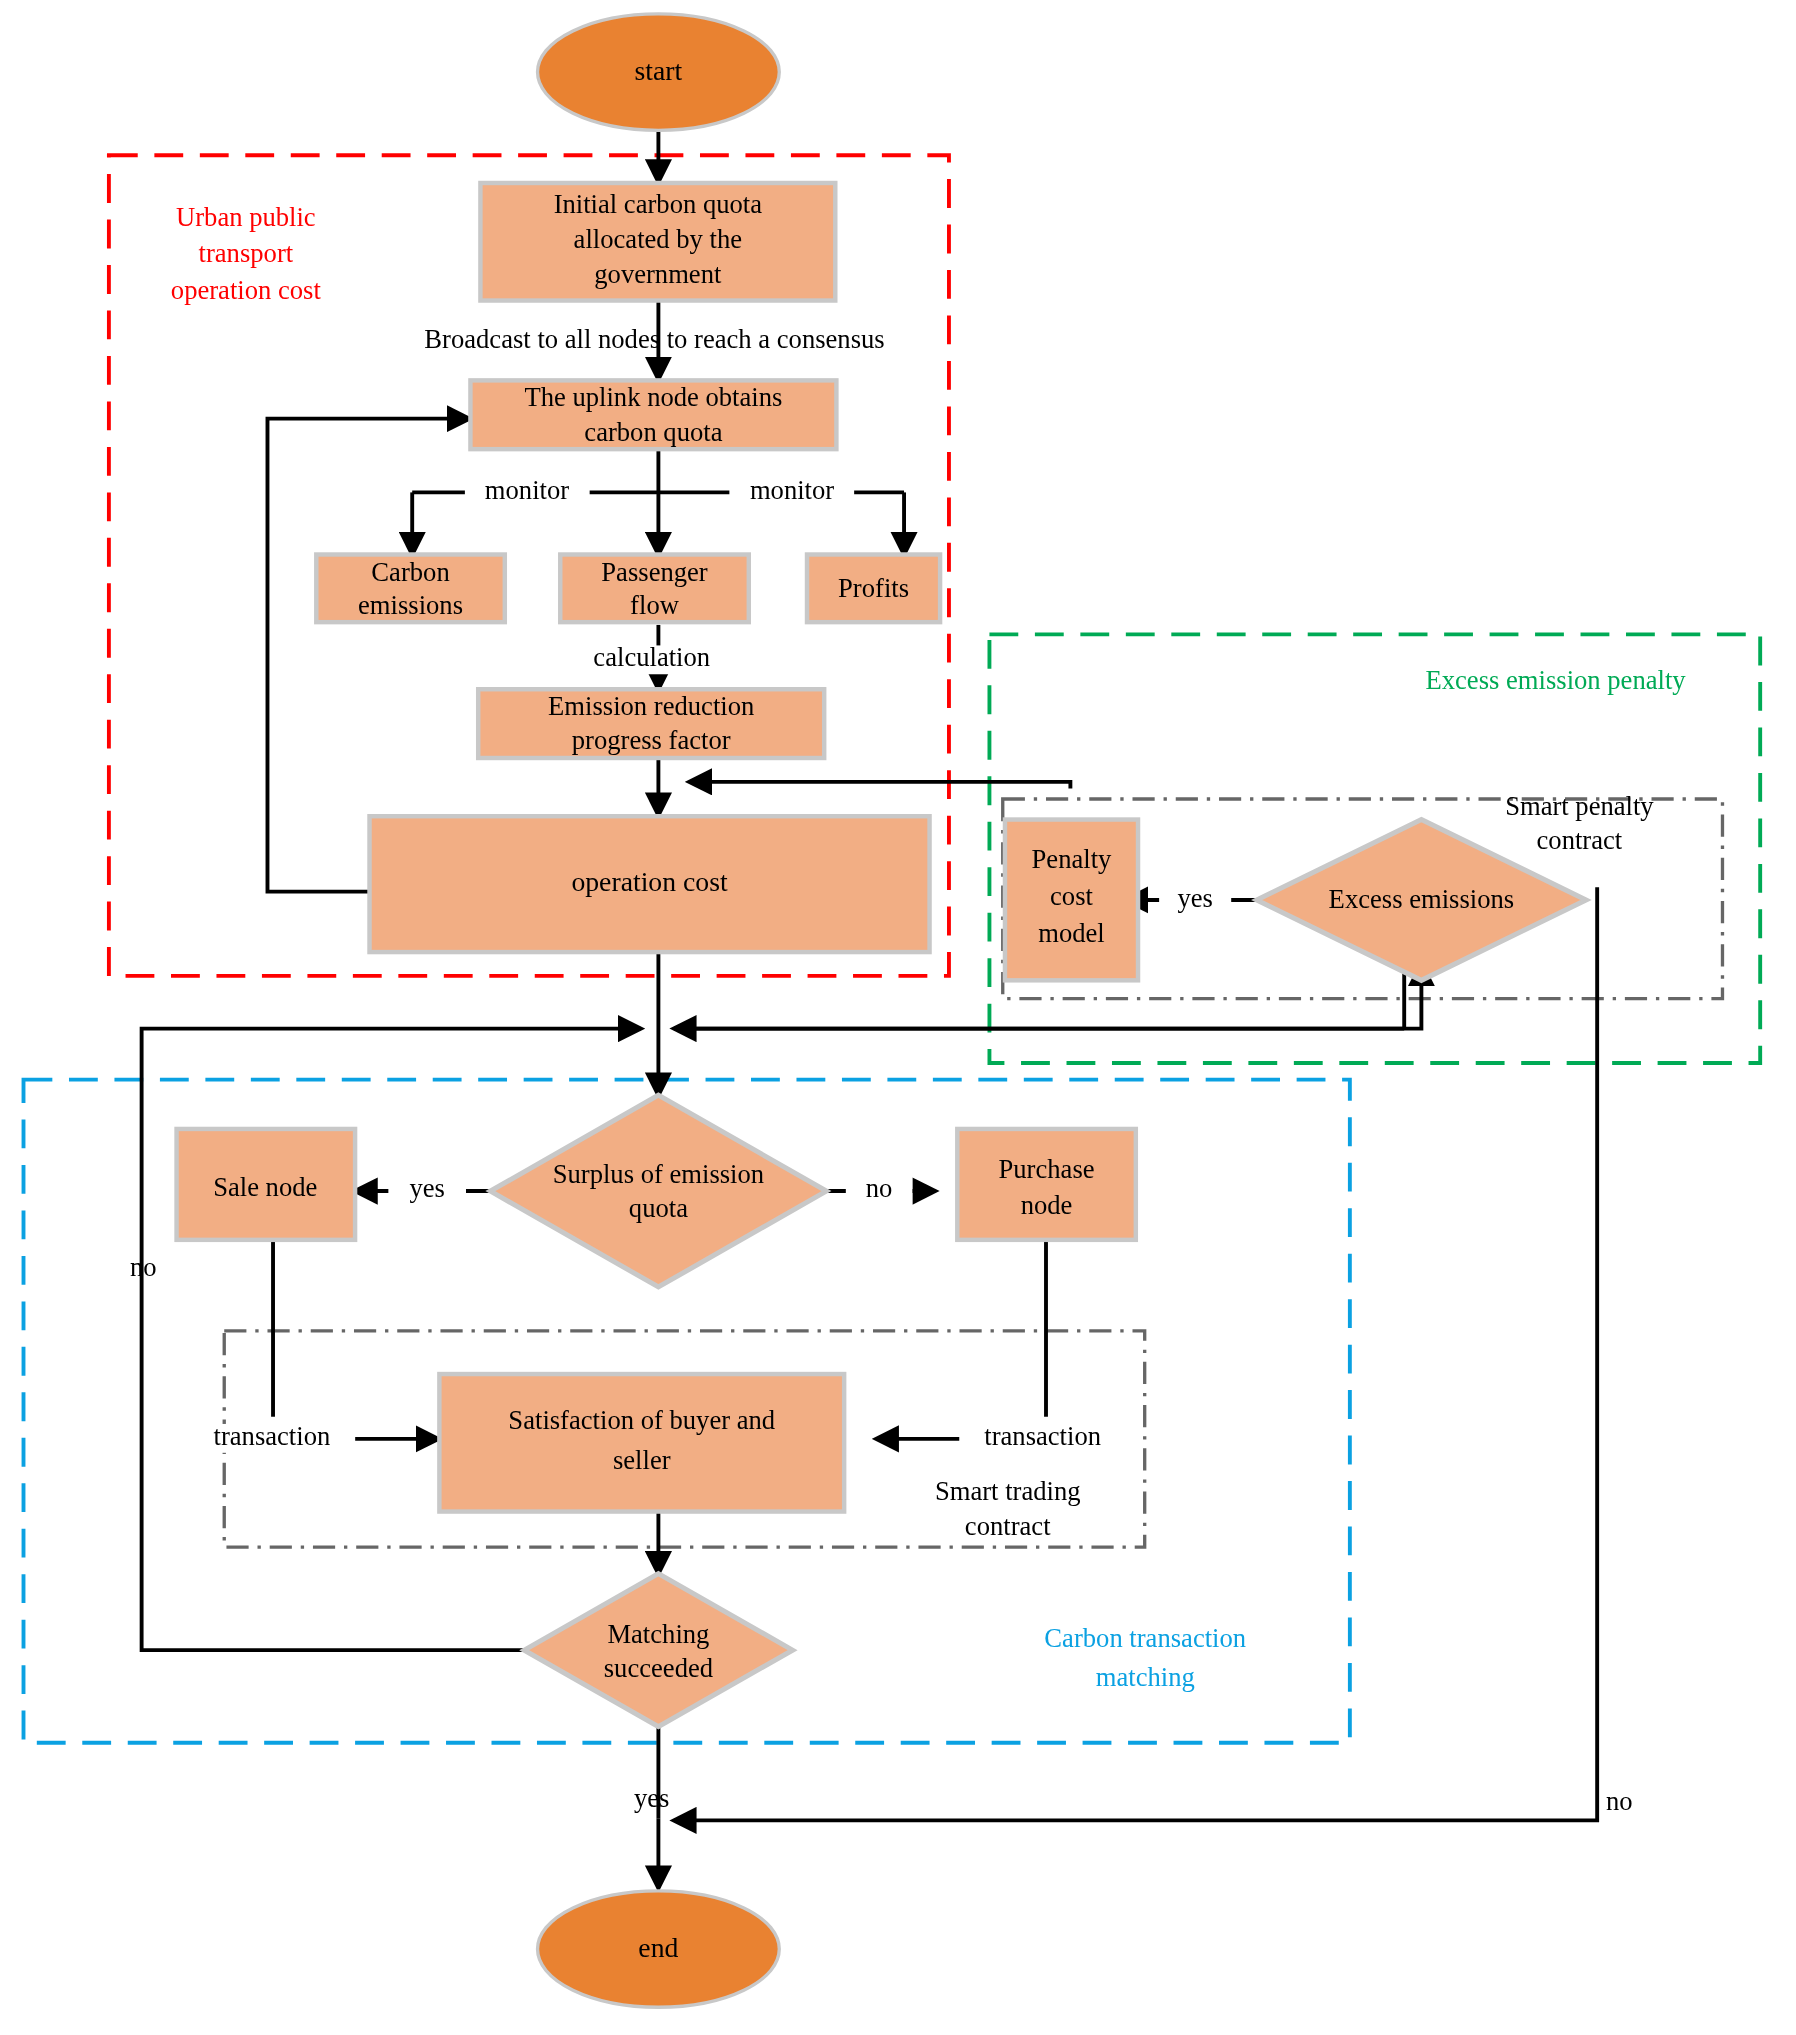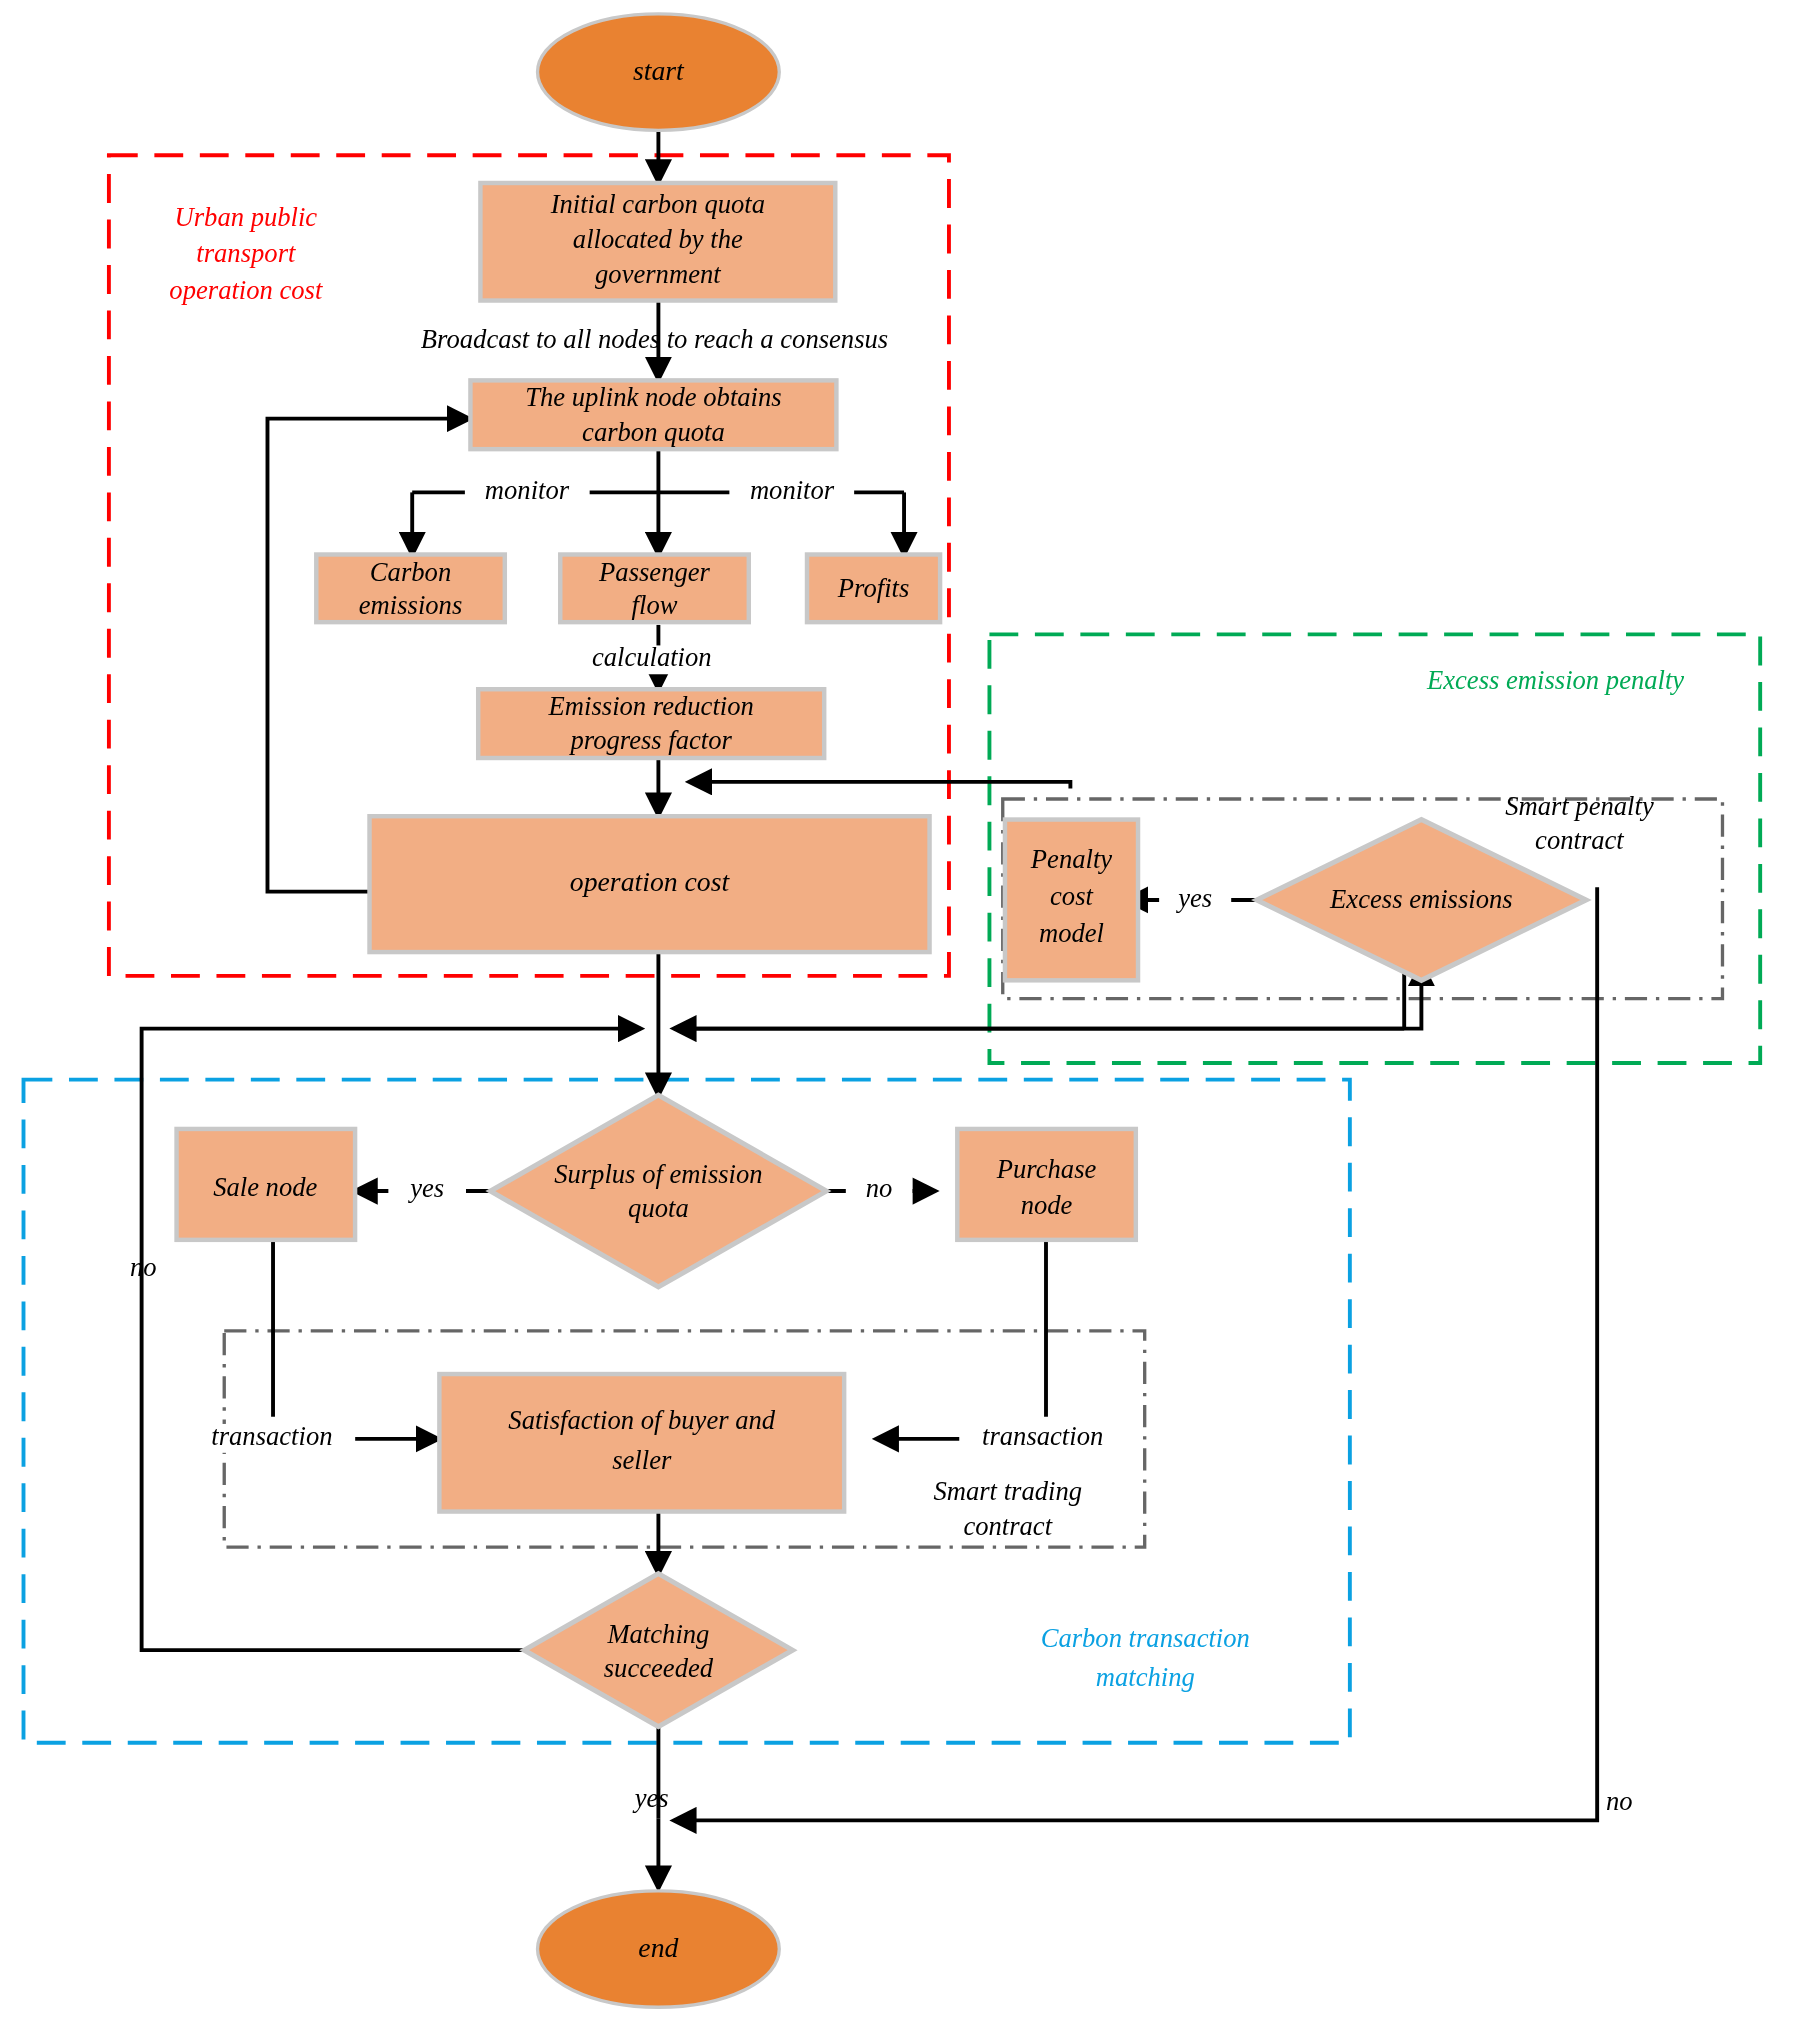--- a/index.html
+++ b/index.html
@@ -4,7 +4,7 @@
 <style>
   html,body{margin:0;padding:0;background:#ffffff;}
   body{font-family:"Liberation Serif", serif;}
-  #stage{position:relative;width:1797px;height:2035px;background:#fff;overflow:hidden;font-style:italic;}
+  #stage{position:relative;width:1797px;height:2035px;background:#fff;overflow:hidden;}
   svg{position:absolute;left:0;top:0;width:1797px;height:2035px;}
   .nodeLabel{font-family:"Liberation Serif", serif;fill:#000;text-anchor:middle;dominant-baseline:middle;}
   .edgeLabel{font-family:"Liberation Serif", serif;fill:#000;text-anchor:middle;dominant-baseline:middle;}

